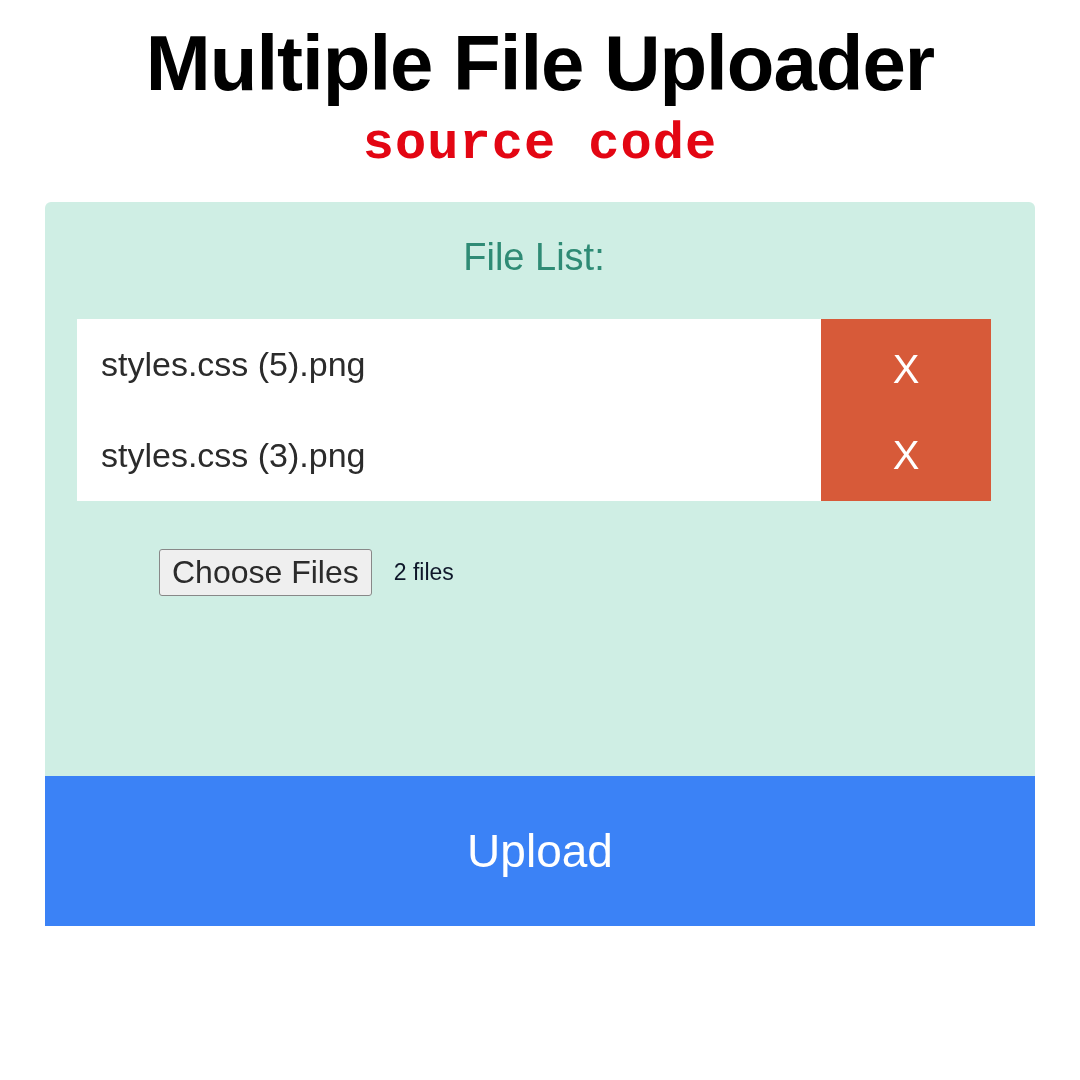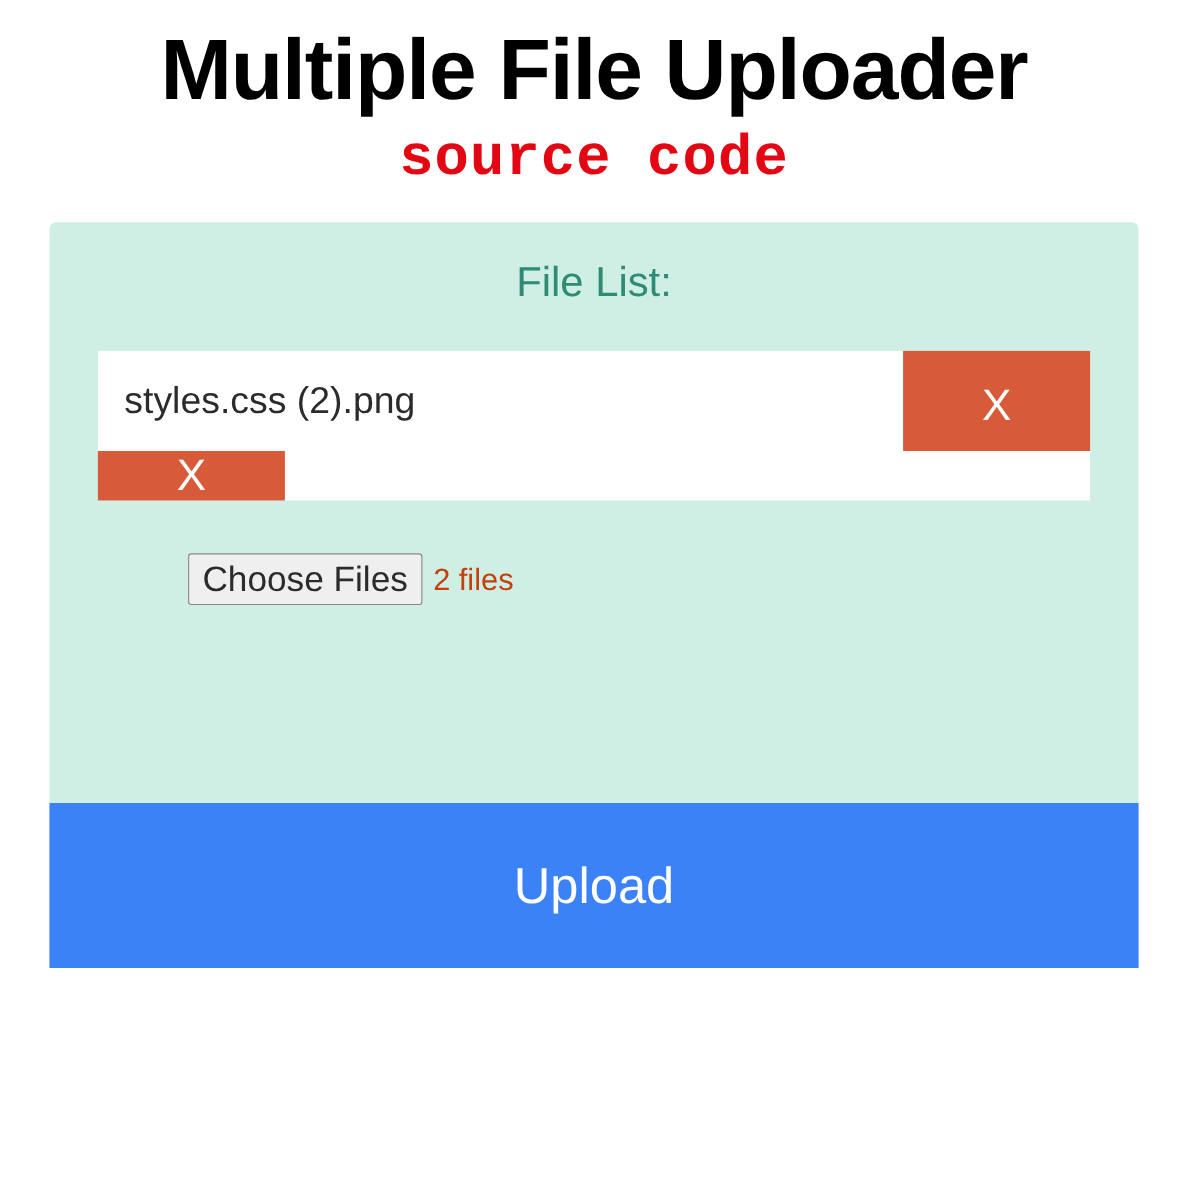--- a/index.html
+++ b/index.html
@@ -48,7 +48,7 @@
     }
     
     .panel-inner {
-      padding: 34px 44px 60px 44px;
+      padding: 34px 44px 60px 32px;
     }
     
     .file-list-title {

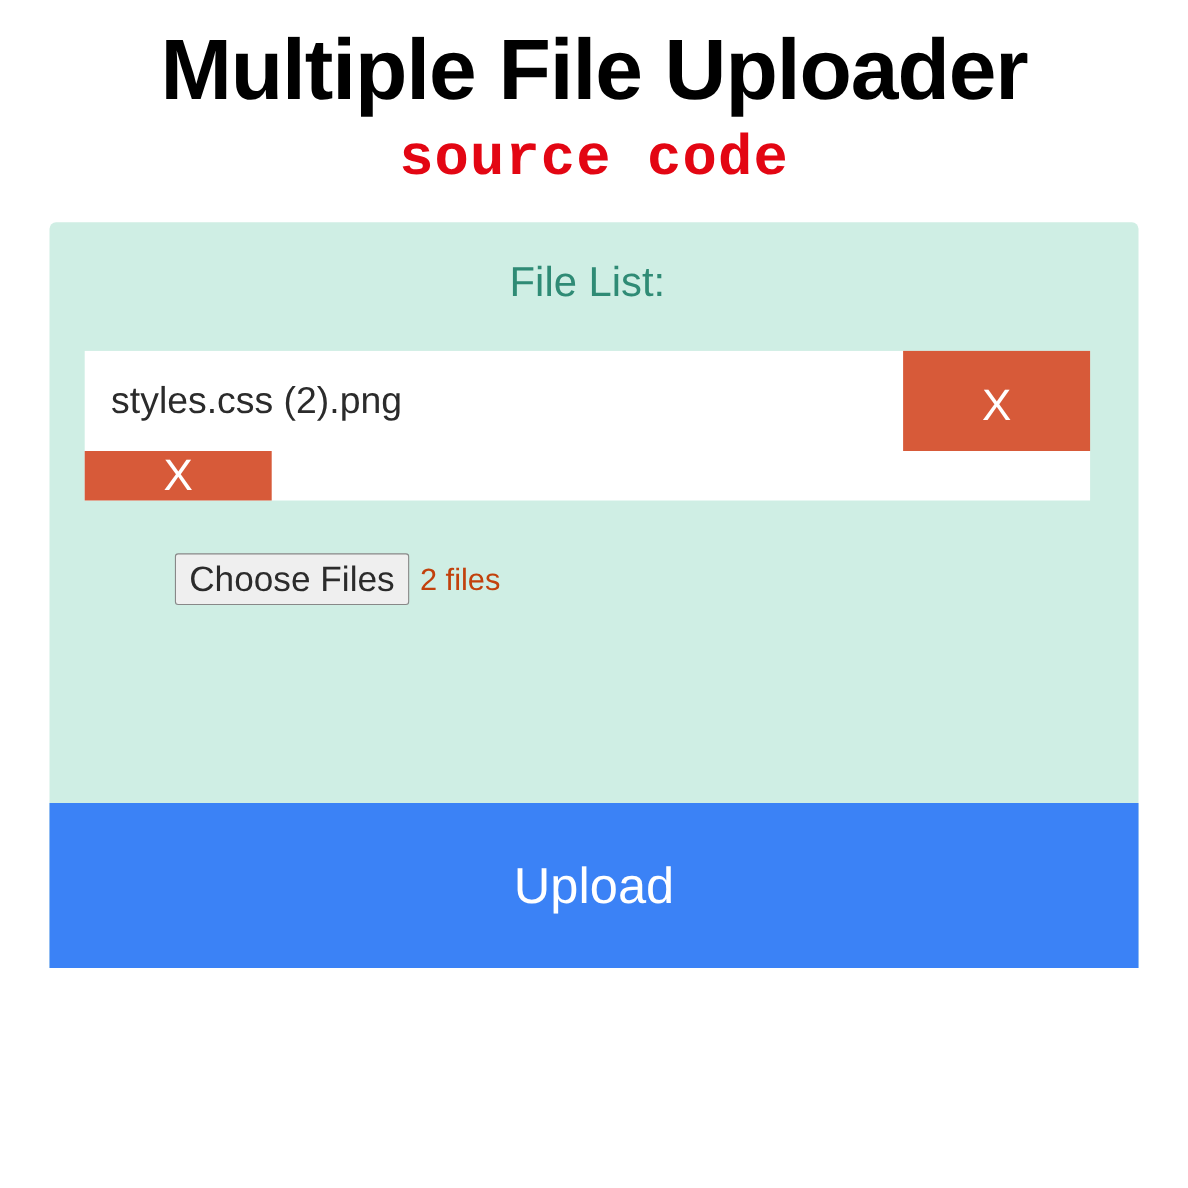--- a/index.html
+++ b/index.html
@@ -148,7 +148,7 @@
 
     <div class="file-list">
       <div class="file-row">
-        <div class="file-name">styles.css (2).png</div>
+        <div class="file-name">styles.css (5).png</div>
         <div class="remove-btn">X</div>
       </div>
       <div class="file-row">

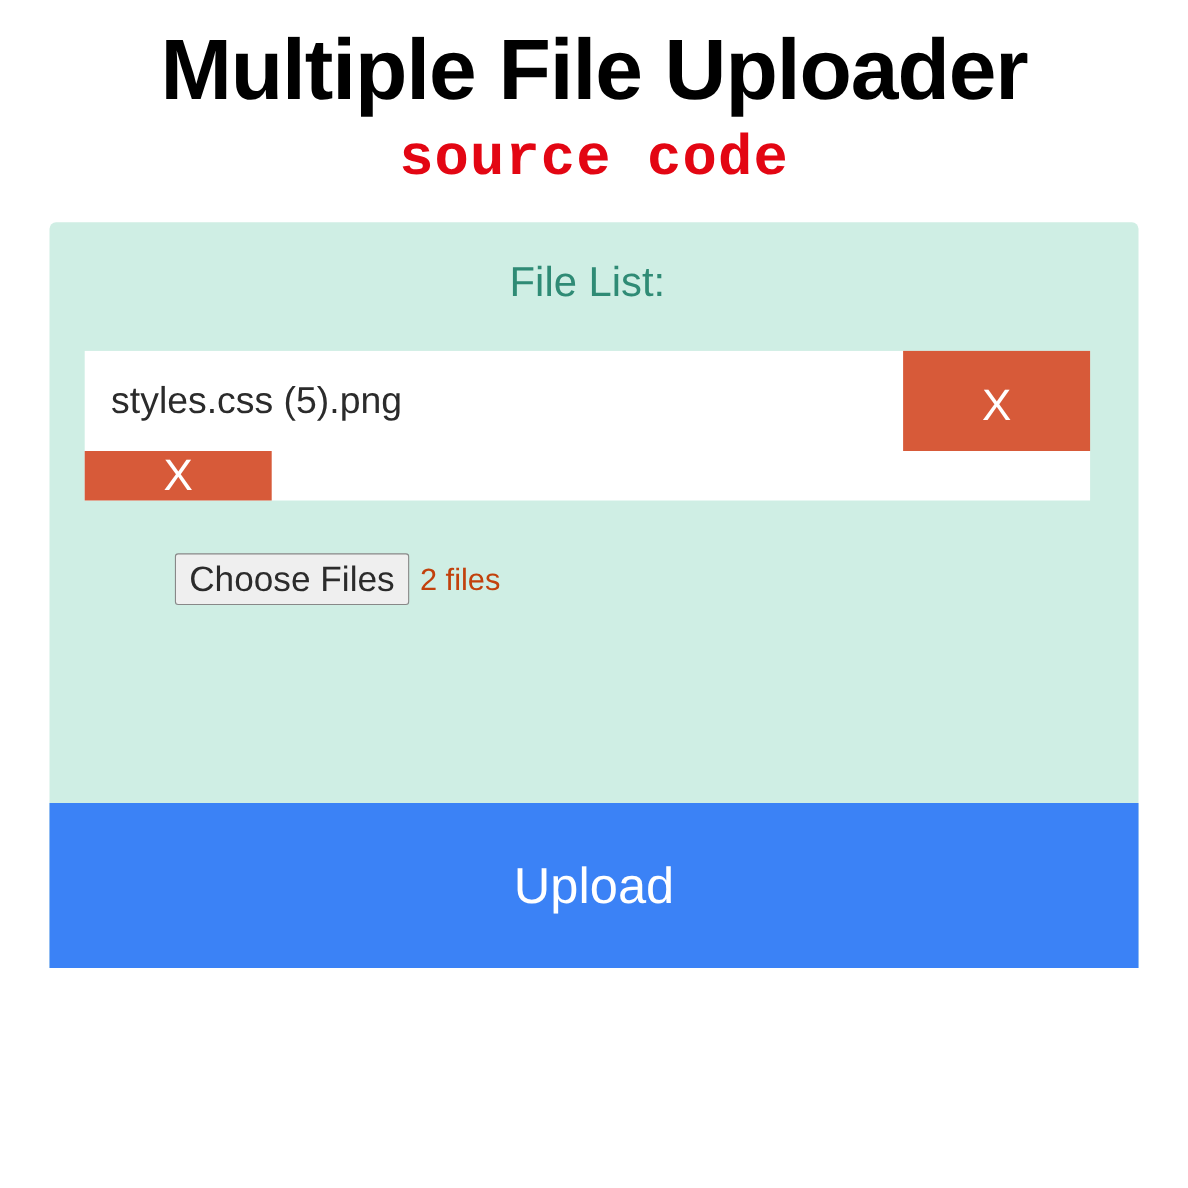--- a/index.html
+++ b/index.html
@@ -152,6 +152,7 @@
         <div class="remove-btn">X</div>
       </div>
       <div class="file-row">
+        <div class="file-name">styles.css (3).png</div>
         <div class="remove-btn">X</div>
       </div>
     </div>

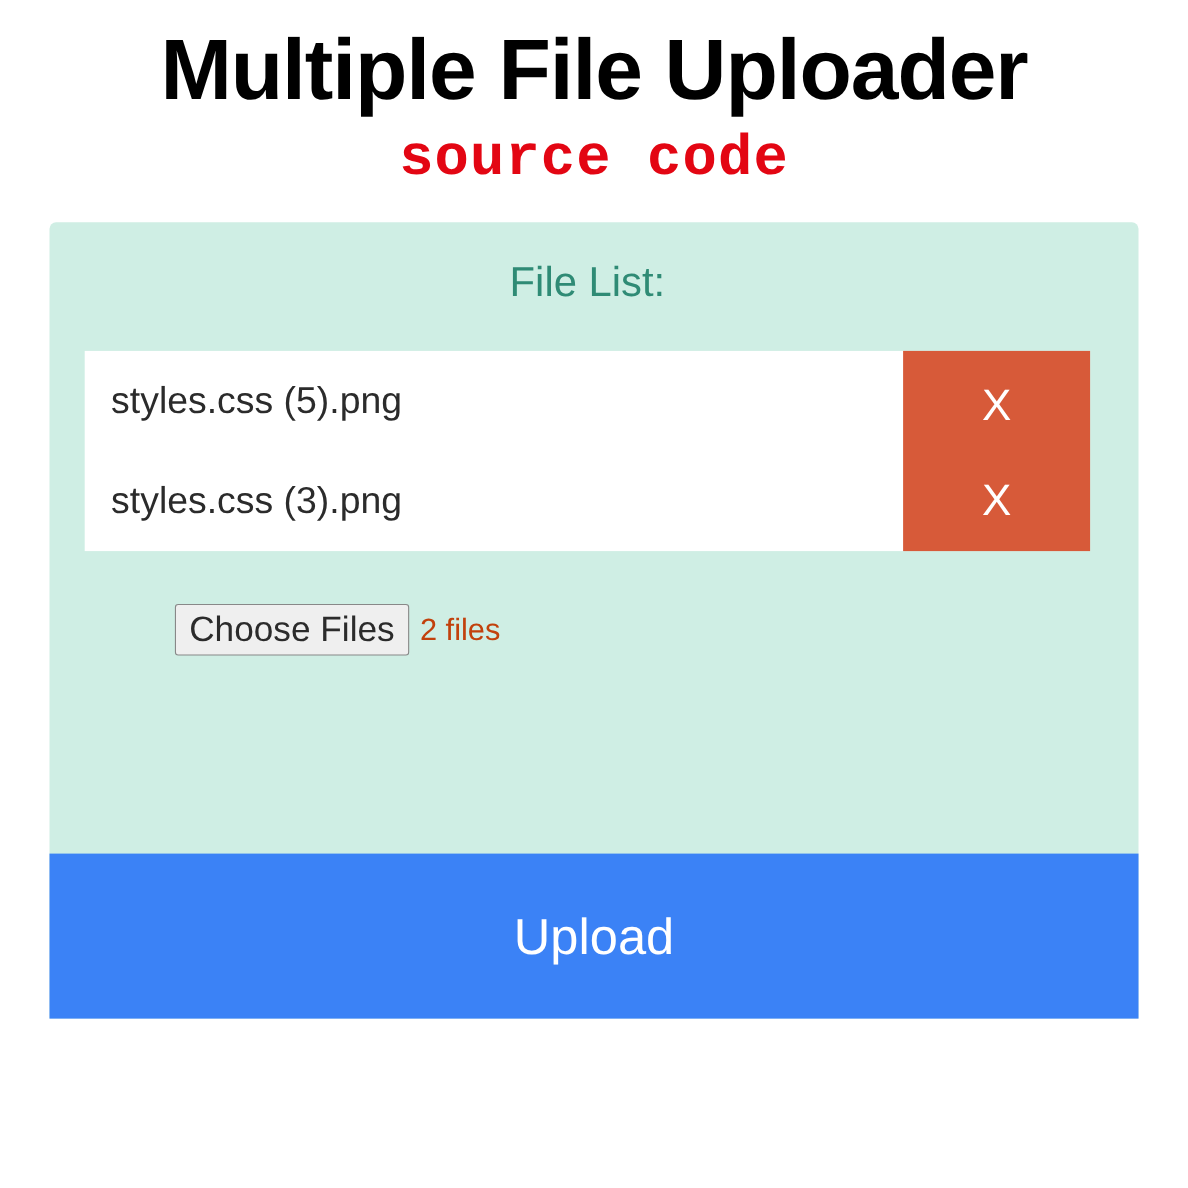--- a/index.html
+++ b/index.html
@@ -102,7 +102,7 @@
       margin-left: 82px;
       display: flex;
       align-items: center;
-      gap: 10px;
+      gap: 22px;
     }
     
     .choose-btn {

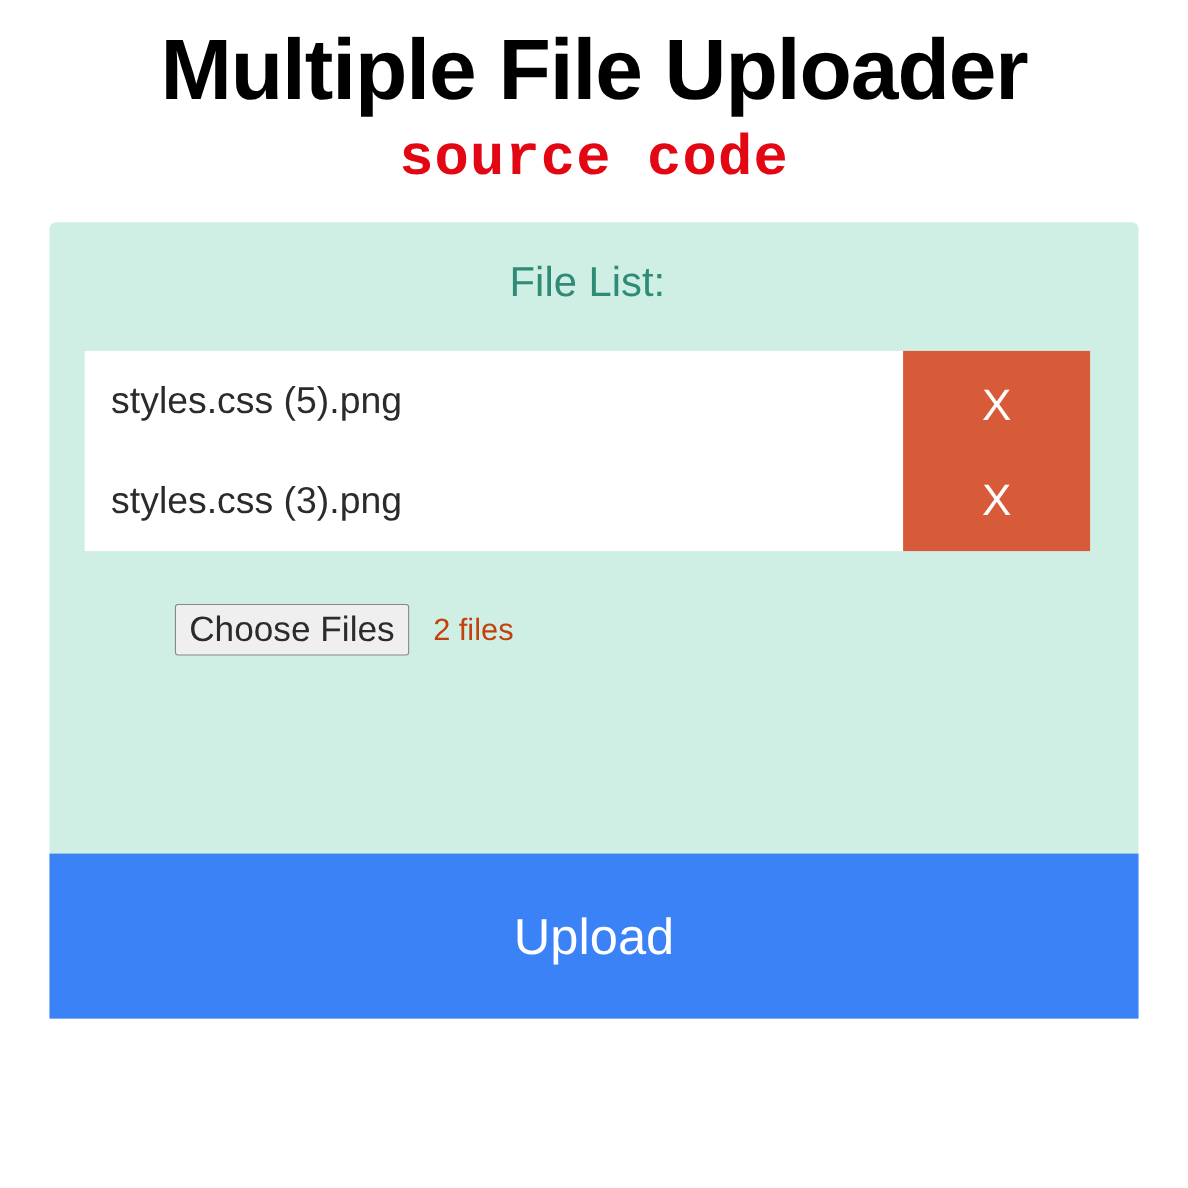--- a/index.html
+++ b/index.html
@@ -117,8 +117,8 @@
     }
     
     .file-count {
-      font-size: 28px;
-      color: #c2410c;
+      font-size: 23px;
+      color: #0f172a;
     }
     
     .spacer {

